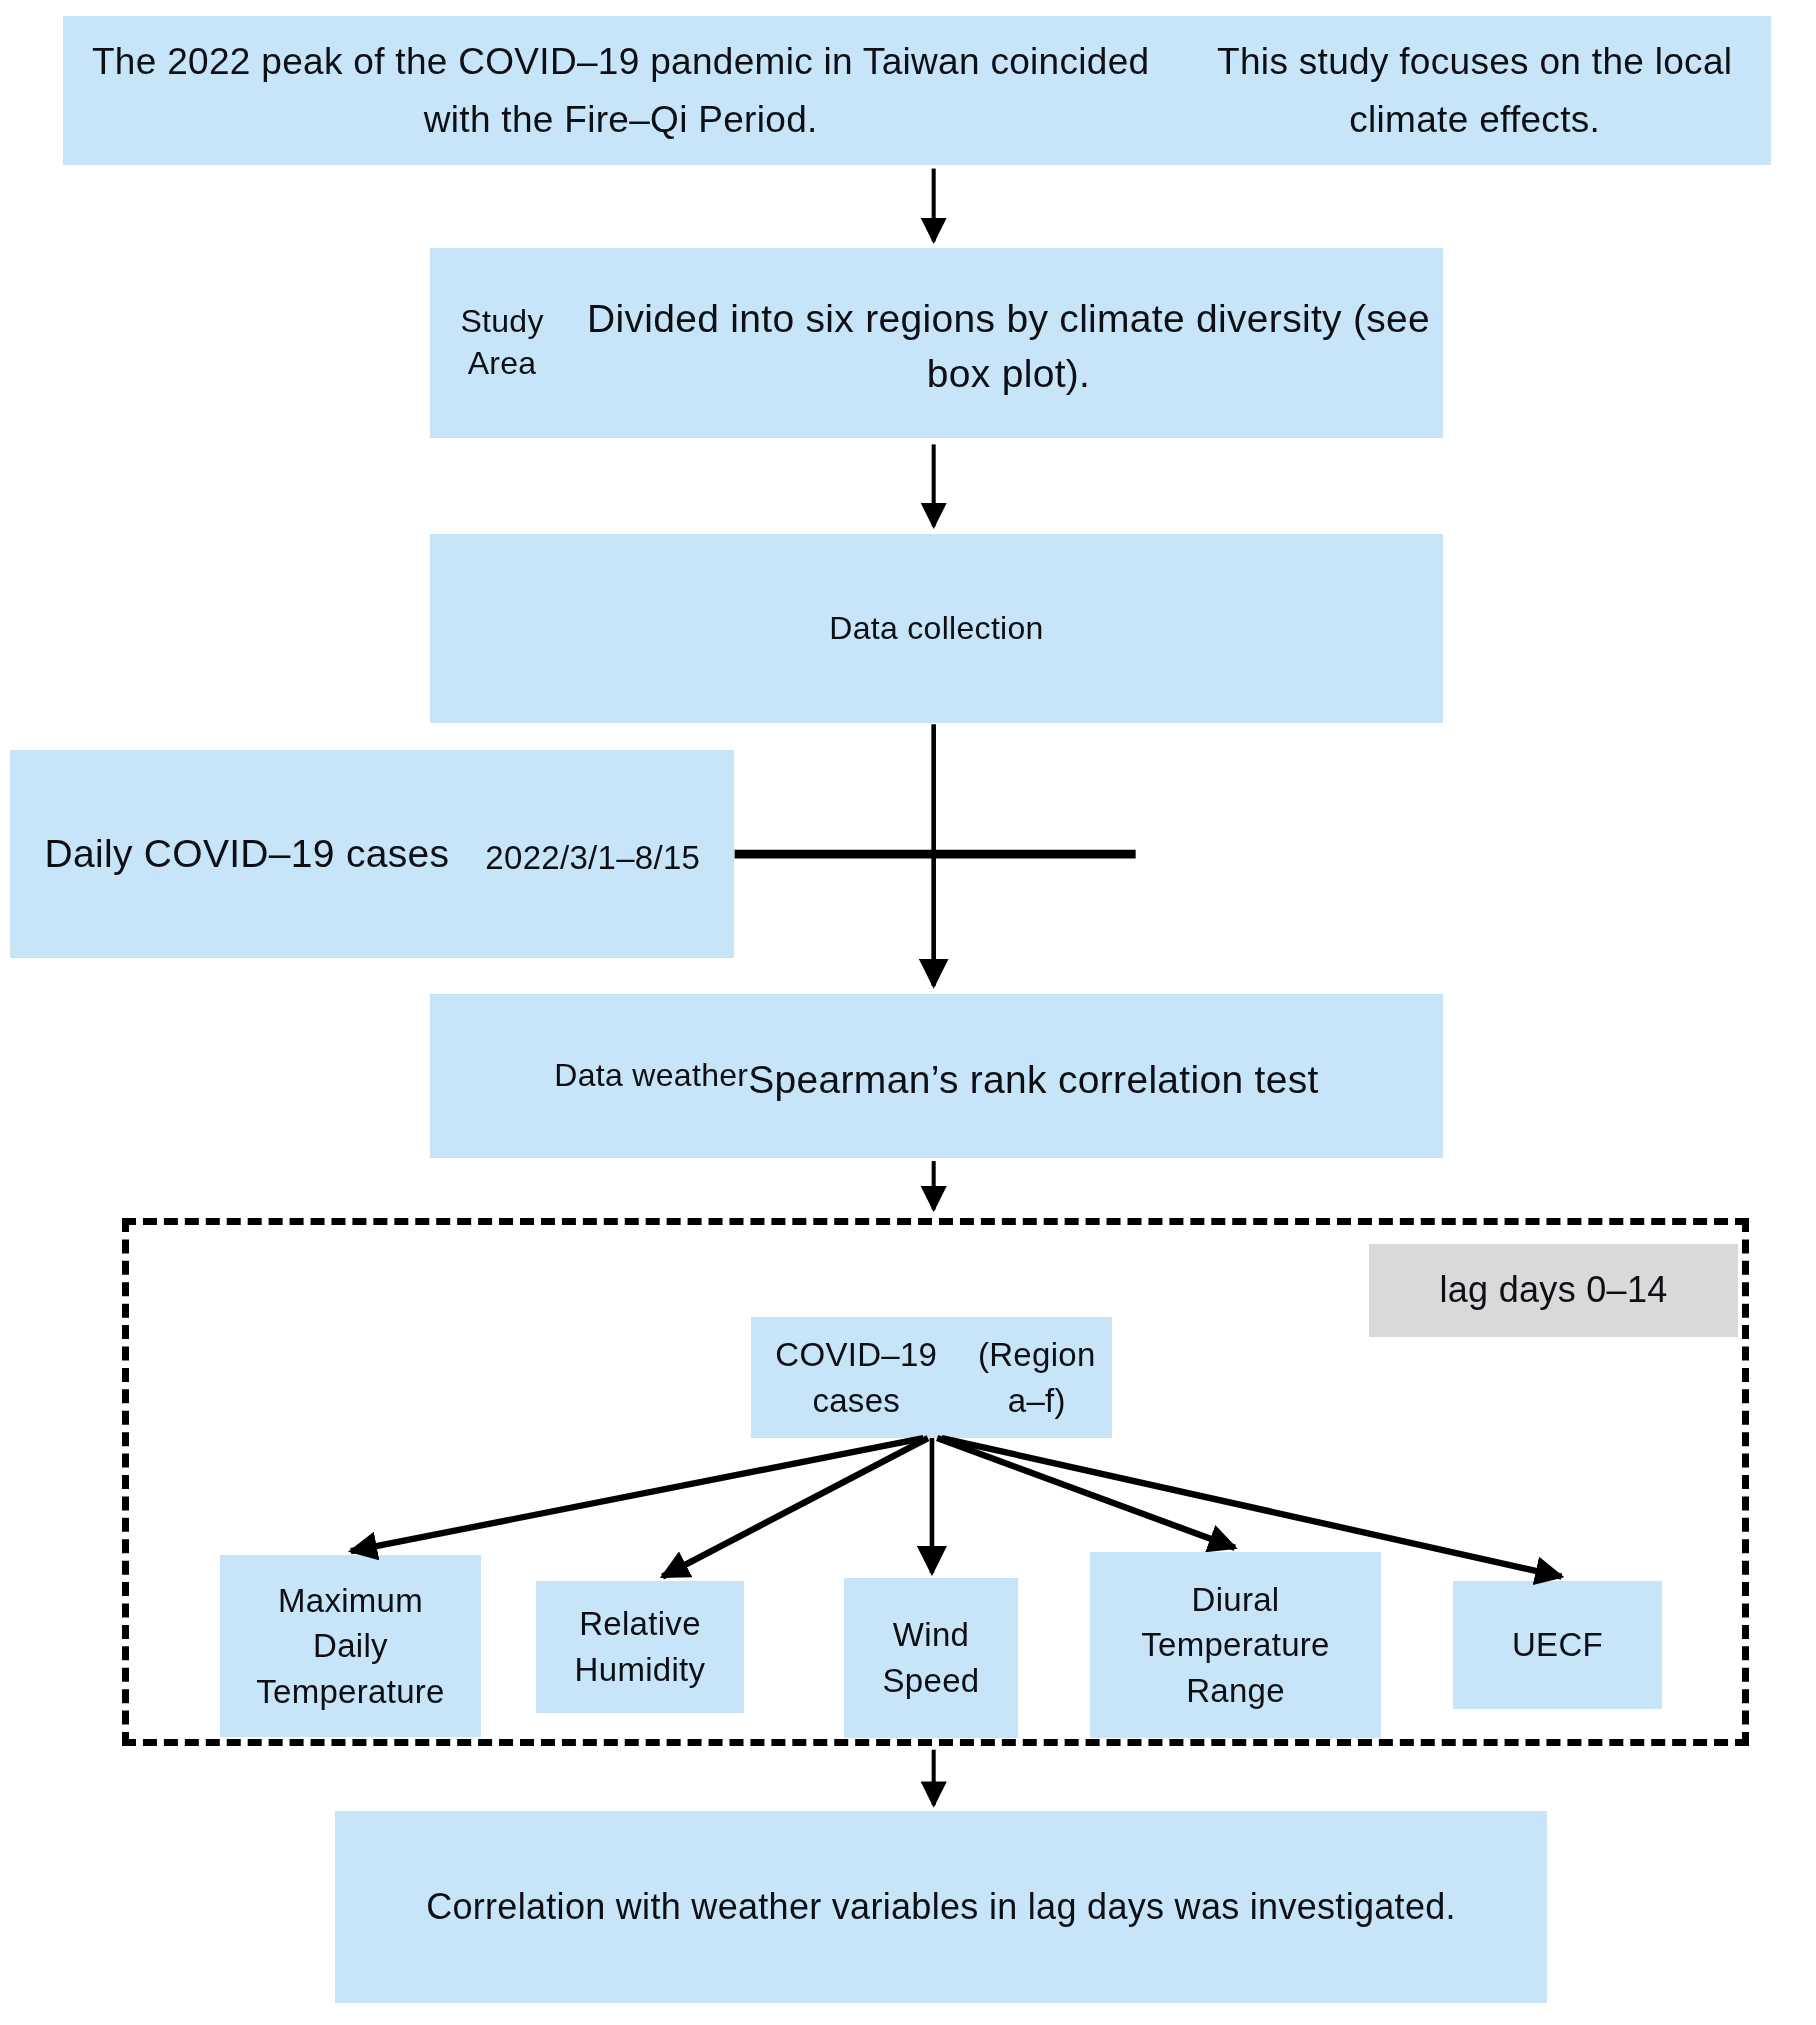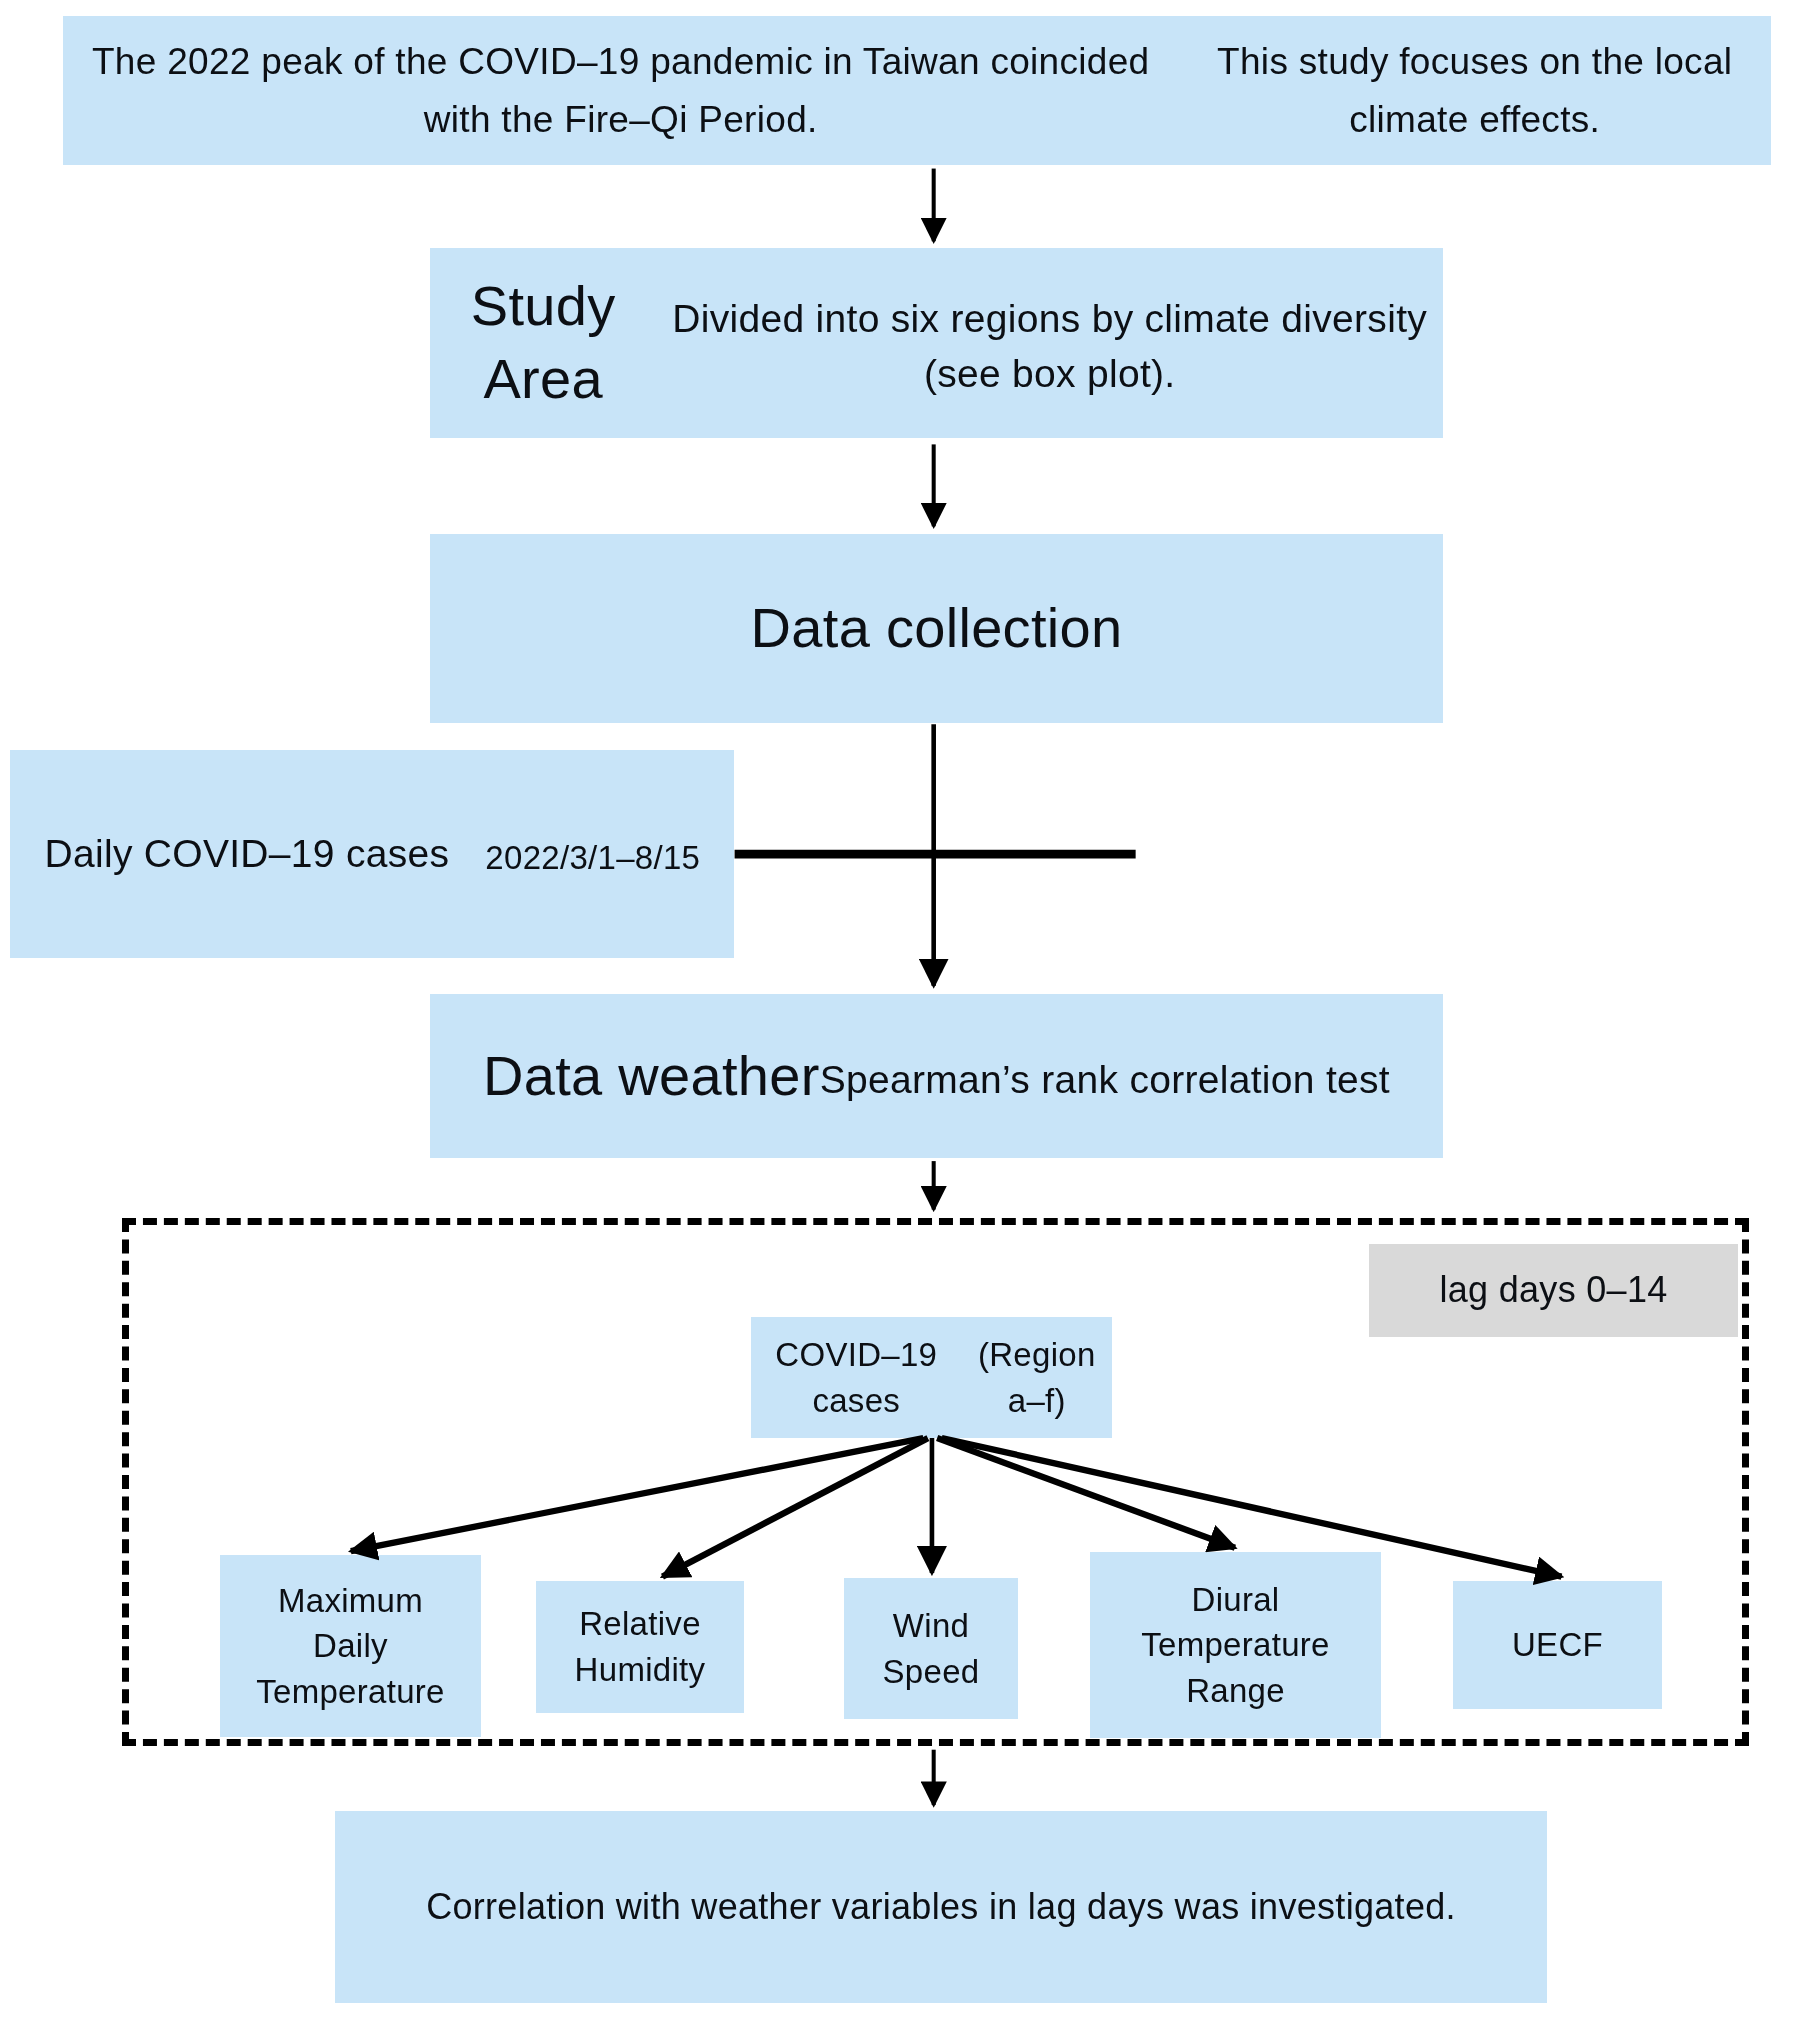--- a/index.html
+++ b/index.html
@@ -24,7 +24,7 @@
   .node .title{white-space:pre-wrap;}
   .gray{background:#d9d9d9;}
   .t64{font-size:37px;line-height:1.55;}
-  .t76{font-size:56px;line-height:1.3;}
+  .t76{font-size:32px;line-height:1.3;}
   .t68{font-size:39px;line-height:1.3;}
   .t62{font-size:36px;line-height:1.3;}
   .t58{font-size:33px;line-height:1.38;}

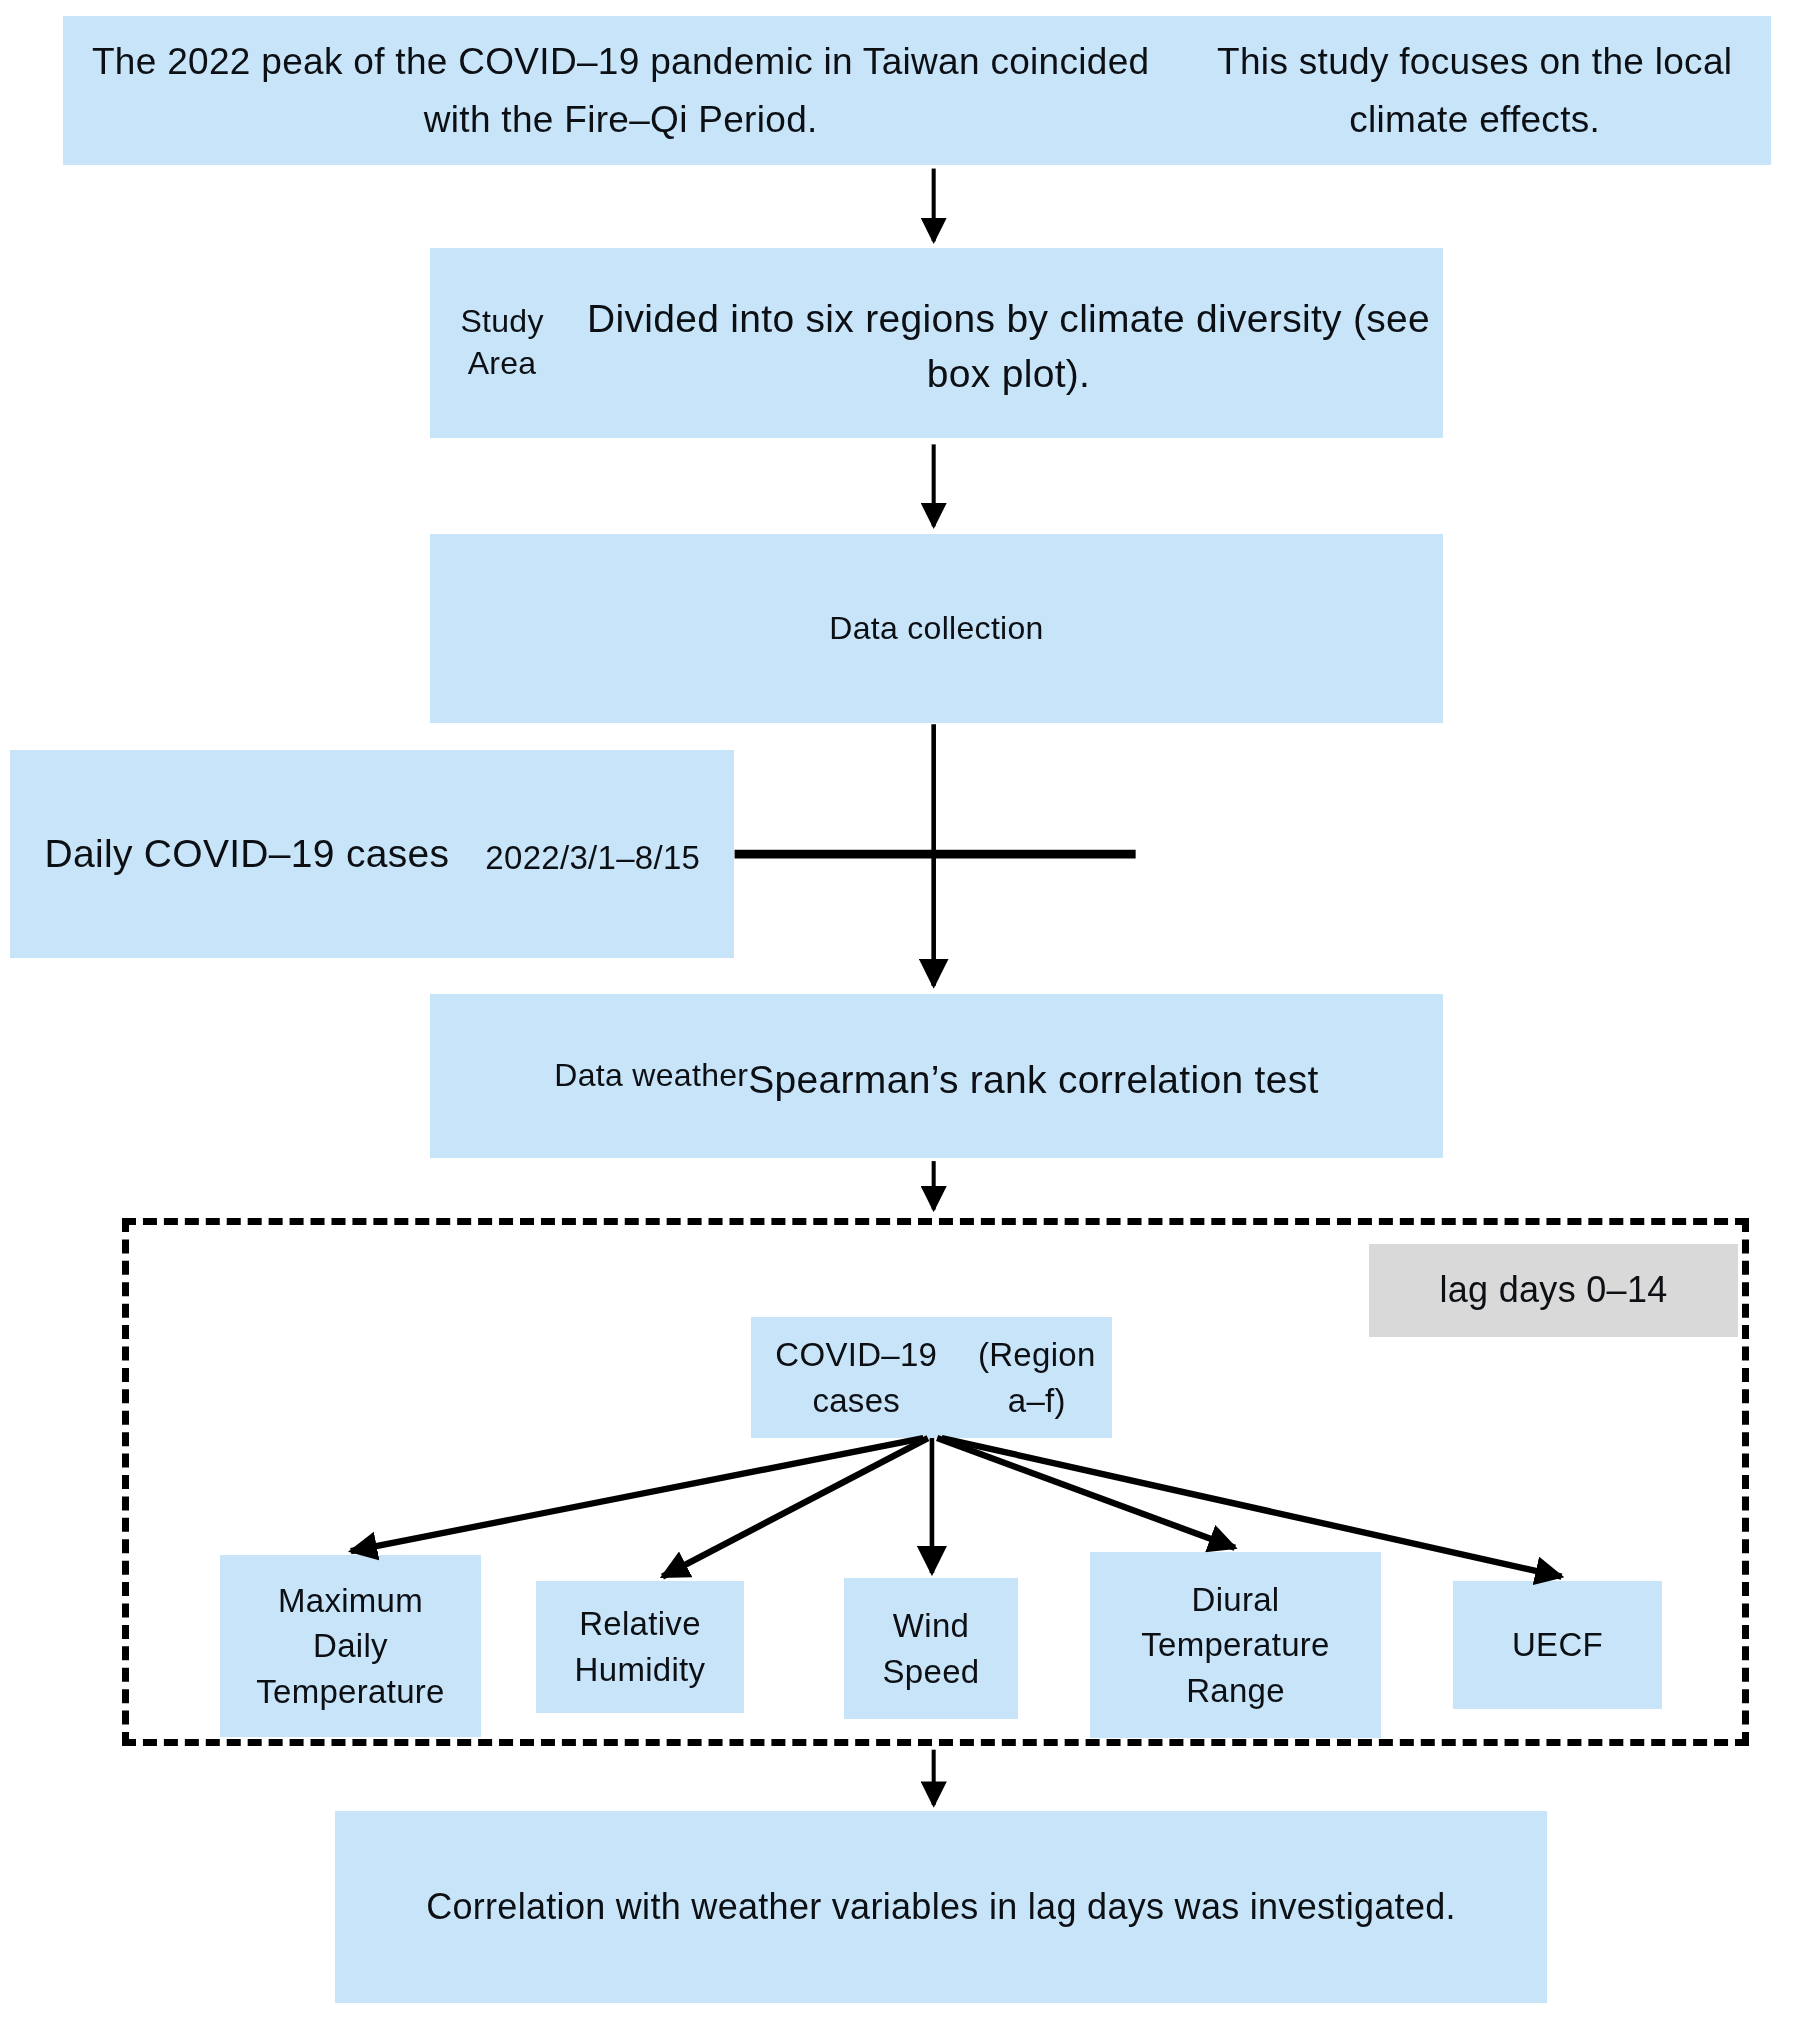--- a/index.html
+++ b/index.html
@@ -118,7 +118,7 @@
 Humidity</div>
   </div>
 
-  <div class="node t58" style="left:844px;top:1578px;width:174px;height:141px;">
+  <div class="node t58" style="left:844px;top:1578px;width:174px;height:160px;">
     <div class="title prewrap">Wind
 Speed</div>
   </div>

